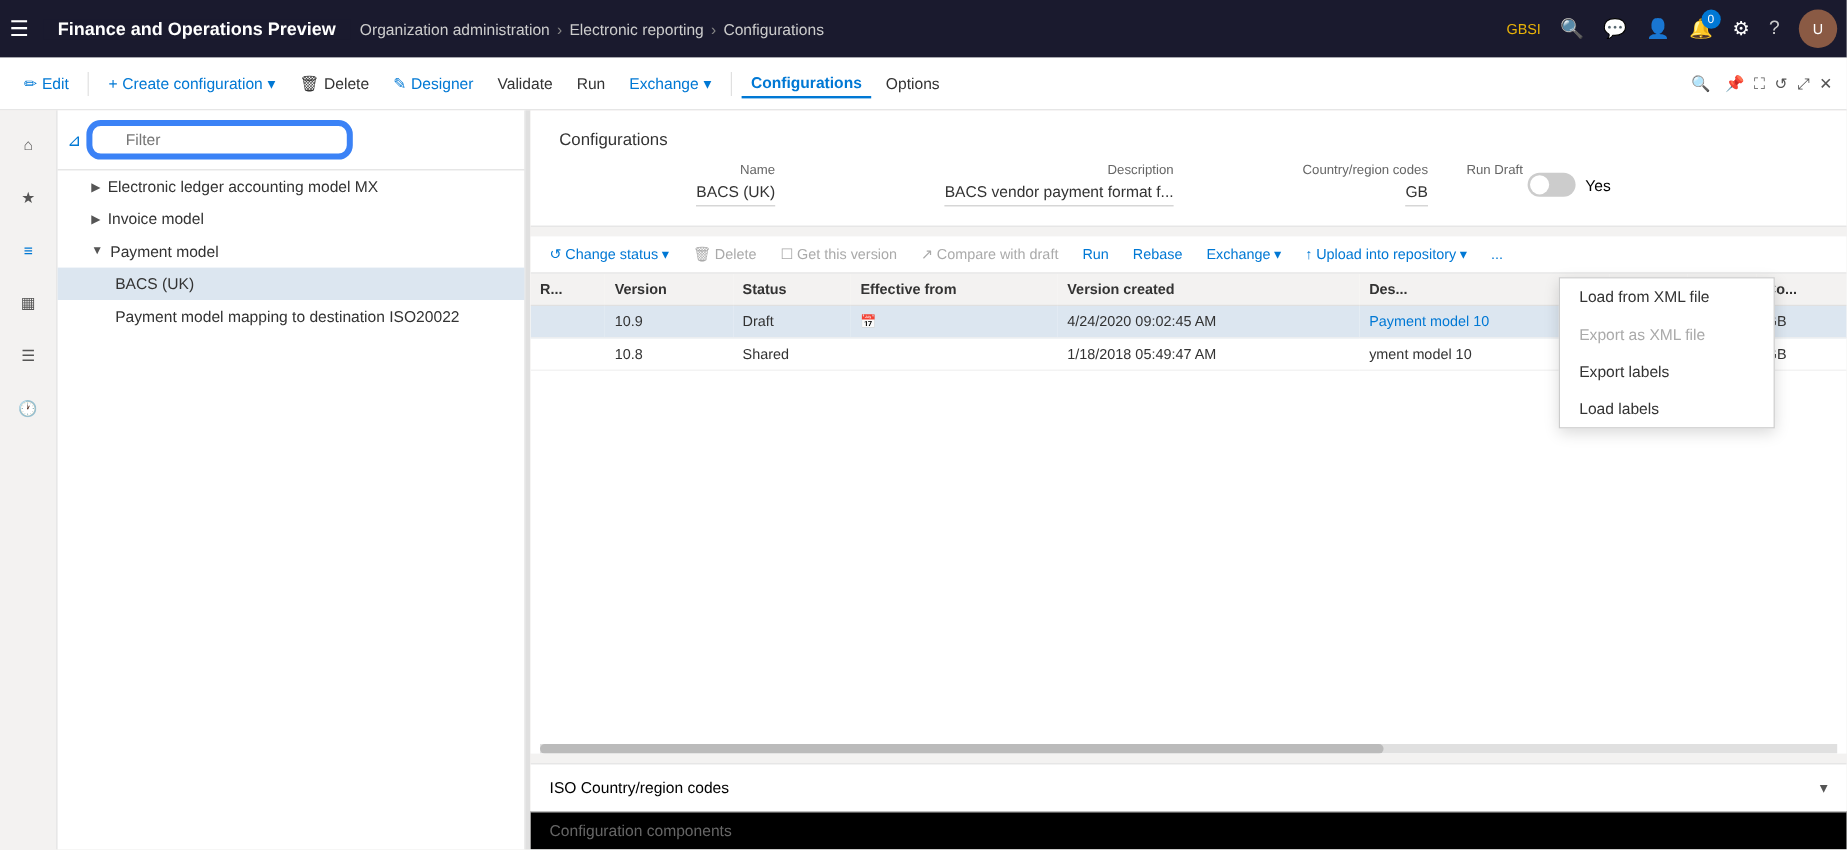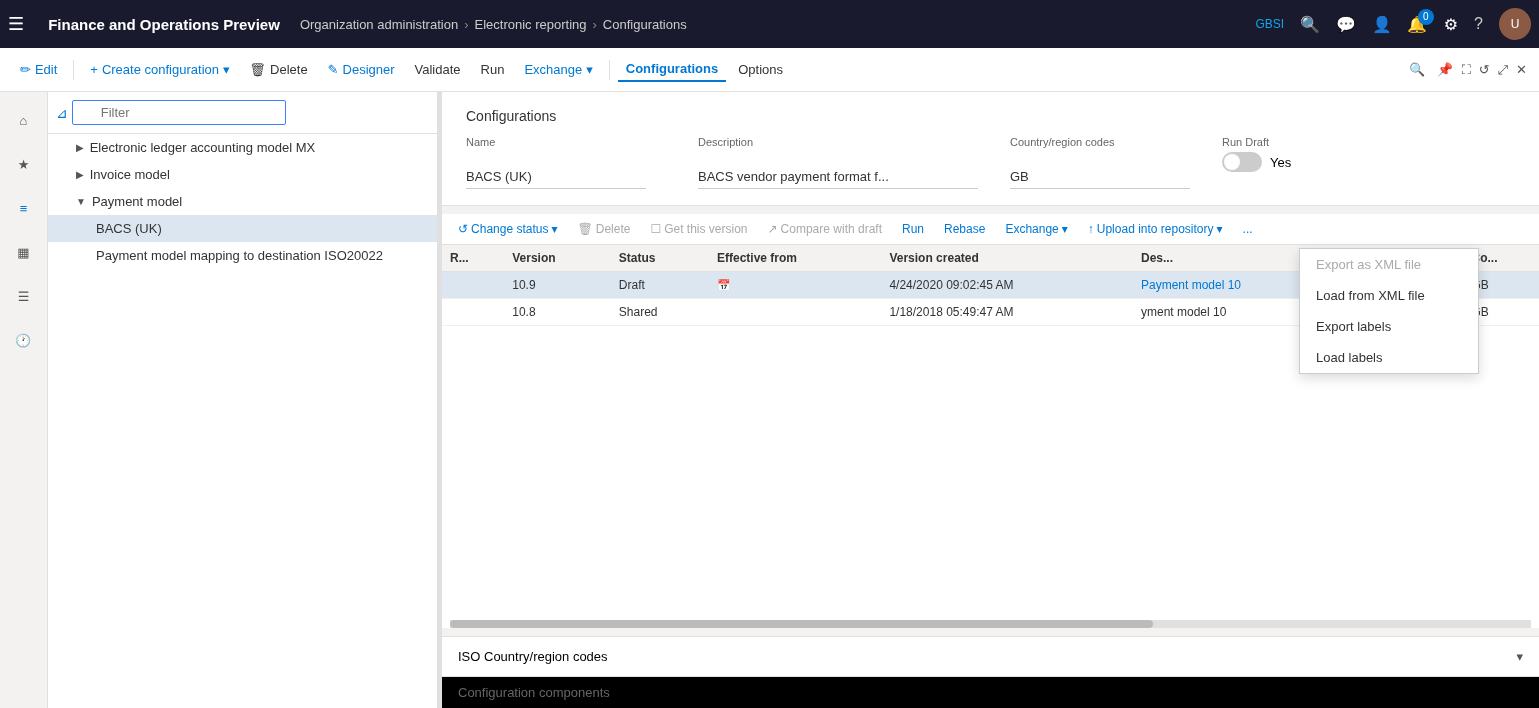--- a/index.html
+++ b/index.html
@@ -193,7 +193,7 @@
     <span style="cursor:pointer; color:#ccc;">Configurations</span>
   </div>
   <div class="top-nav-icons">
-    <span style="color:#0ea5e9; font-size:12px;">GBSI</span>
+    <span style="color:#eab308; font-size:12px;">GBSI</span>
     <span style="cursor:pointer; font-size:16px;">🔍</span>
     <span style="cursor:pointer; font-size:16px;">💬</span>
     <span style="cursor:pointer; font-size:16px;">👤</span>

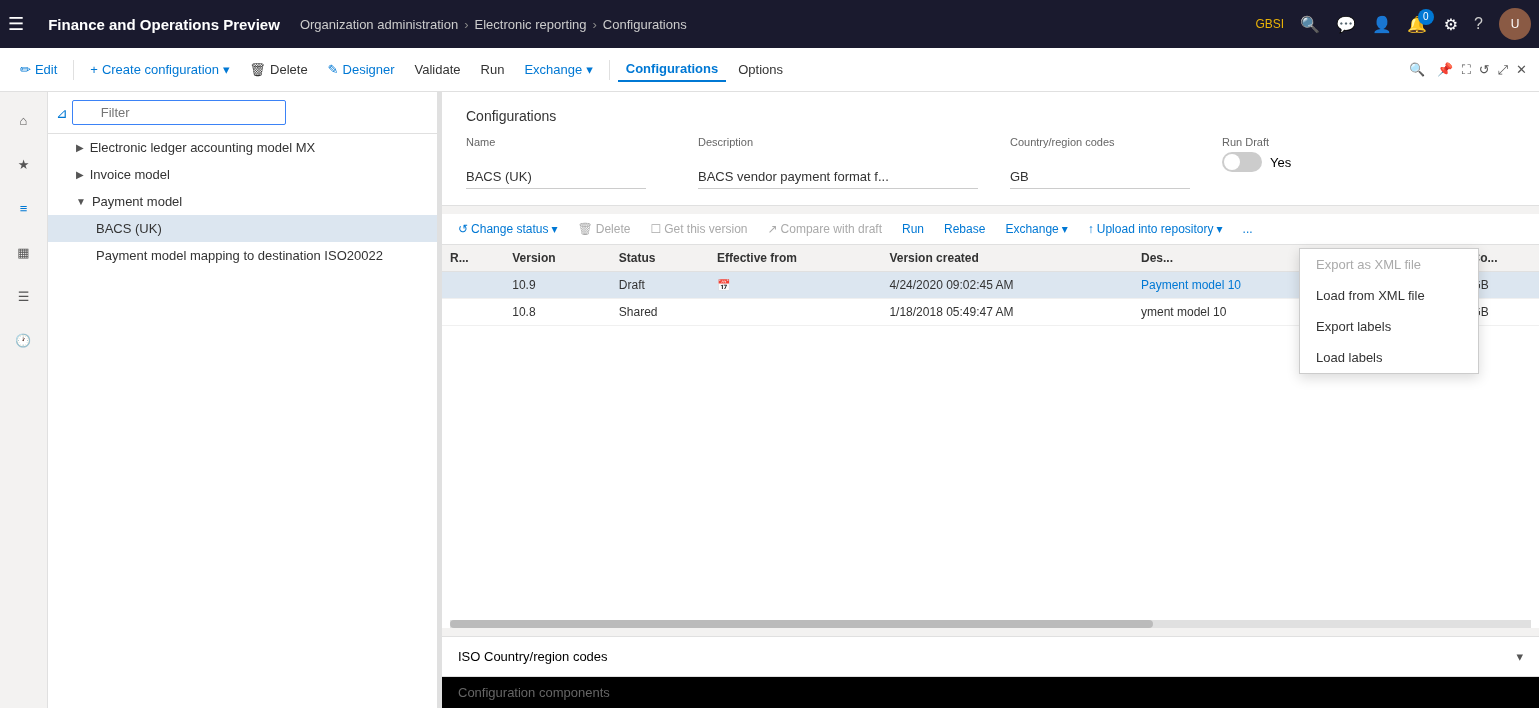--- a/index.html
+++ b/index.html
@@ -74,7 +74,7 @@
       display: flex; align-items: center; padding: 8px; gap: 4px; border-bottom: 1px solid #e0e0e0;
     }
     .filter-input {
-      flex: 1; padding: 4px 8px 4px 28px; border: 1px solid #3b82f6; border-radius: 2px;
+      flex: 1; padding: 4px 8px 4px 28px; border: 5px solid #3b82f6; border-radius: 12px;
       font-size: 13px; position: relative;
     }
     .filter-wrap { position: relative; flex: 1; }

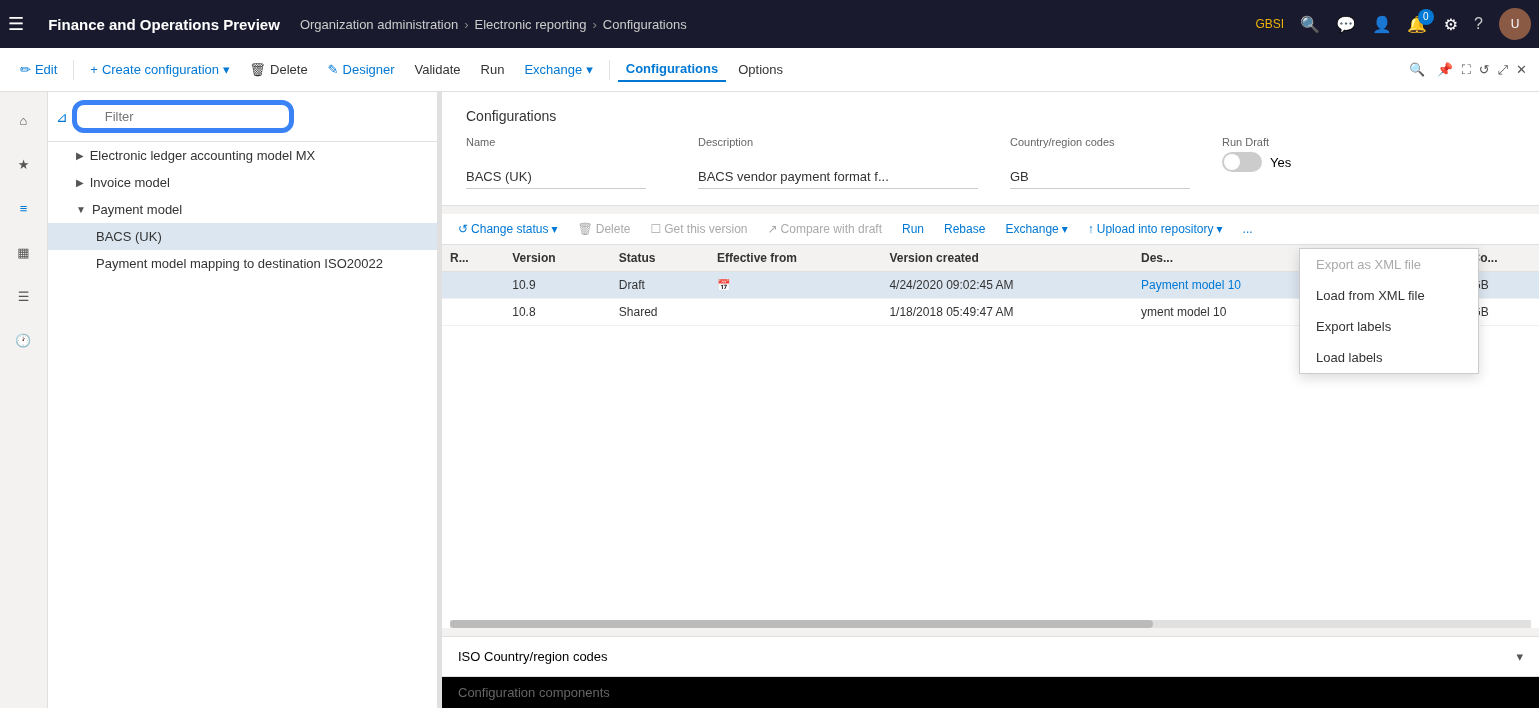--- a/index.html
+++ b/index.html
@@ -100,7 +100,7 @@
     .detail-fields {
       display: flex; gap: 32px;
     }
-    .field-group { display: flex; flex-direction: column; gap: 21px; min-width: 180px; }
+    .field-group { display: flex; flex-direction: column; gap: 4px; min-width: 180px; align-items: flex-end; }
     .field-group.wide { min-width: 280px; margin-left: 20px; }
     .field-label { font-size: 11px; color: #666; }
     .field-value { font-size: 13px; color: #333; border-bottom: 1px solid #ccc; padding-bottom: 4px; }

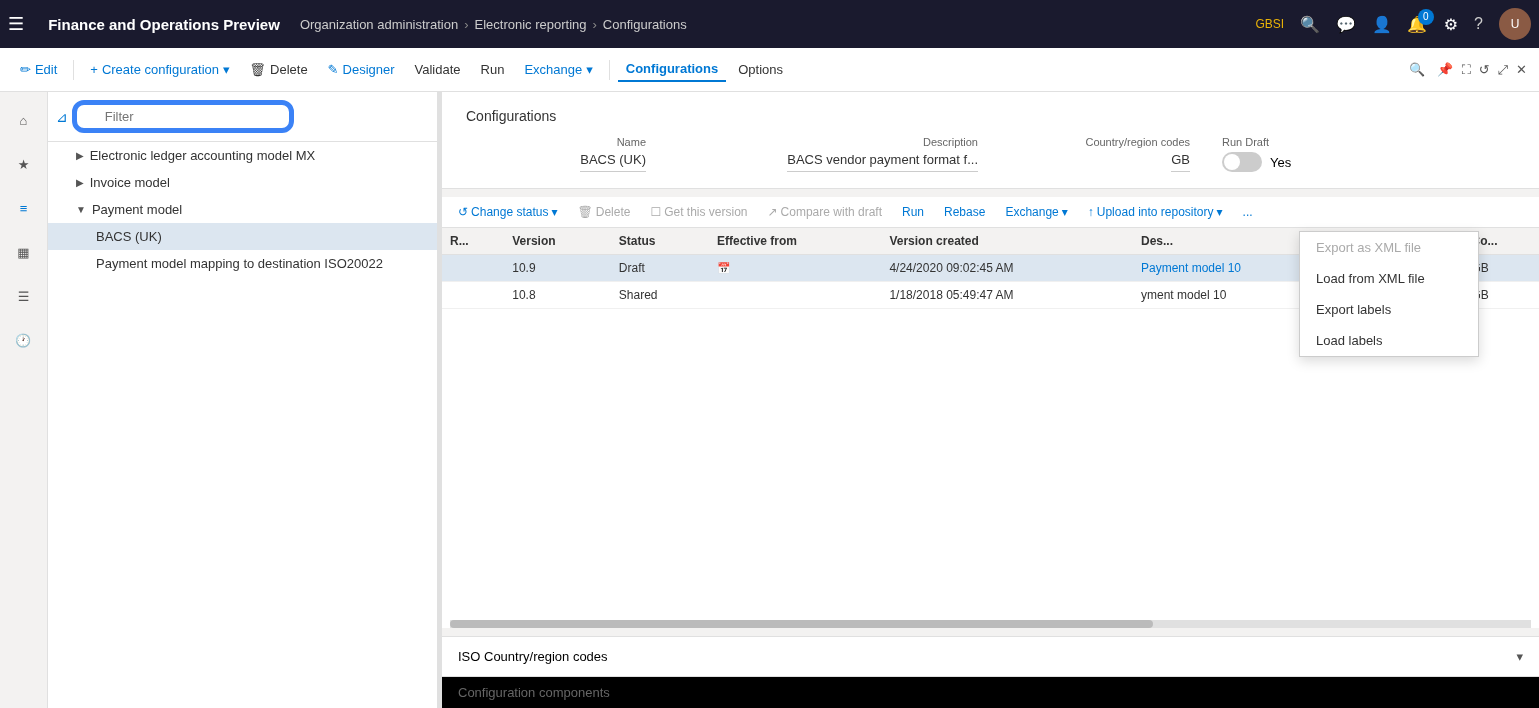--- a/index.html
+++ b/index.html
@@ -105,7 +105,7 @@
     .field-label { font-size: 11px; color: #666; }
     .field-value { font-size: 13px; color: #333; border-bottom: 1px solid #ccc; padding-bottom: 4px; }
     .field-value.link { color: #0078d4; cursor: pointer; }
-    .run-draft-section { display: flex; flex-direction: column; gap: 4px; }
+    .run-draft-section { display: flex; flex-direction: row; gap: 4px; }
     .toggle-row { display: flex; align-items: center; gap: 8px; }
     .toggle {
       width: 40px; height: 20px; background: #ccc; border-radius: 10px; position: relative; cursor: pointer;

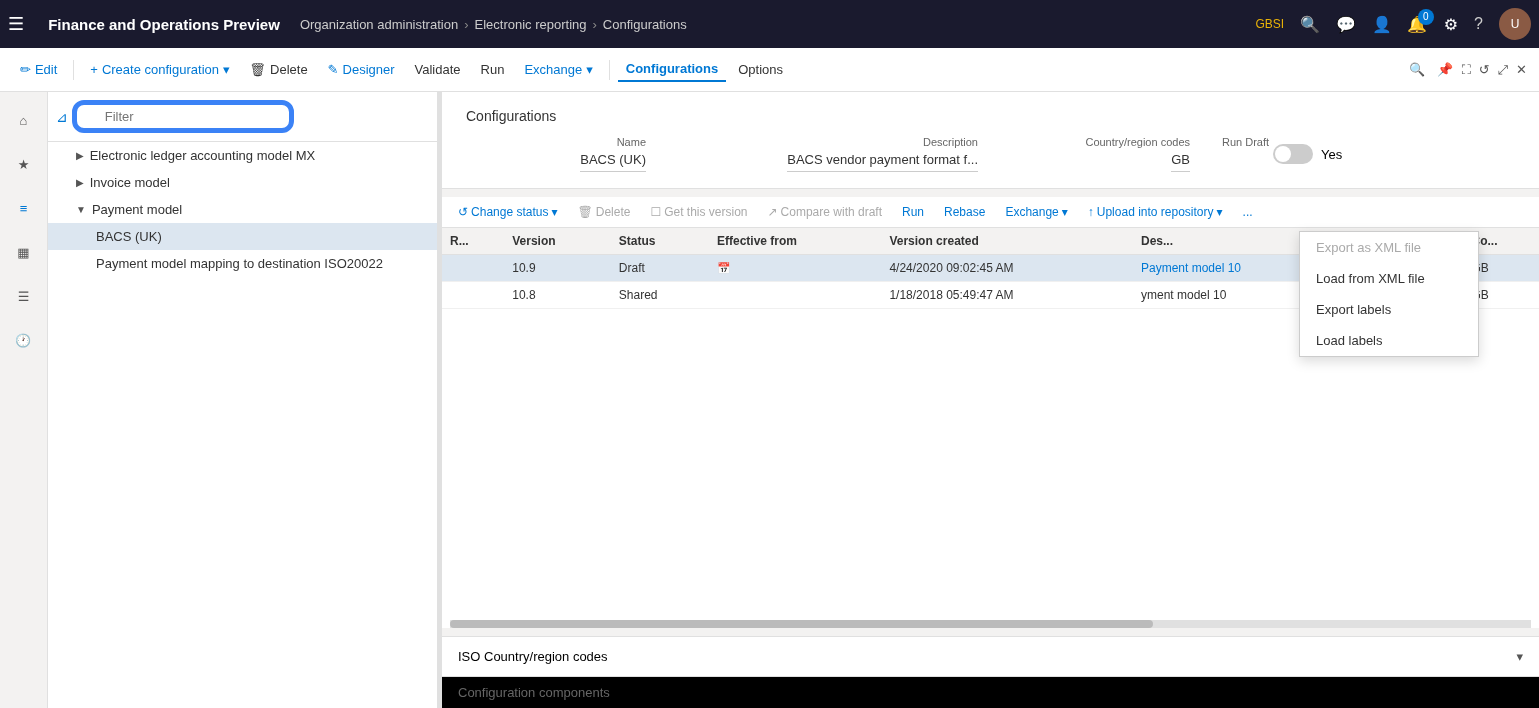--- a/index.html
+++ b/index.html
@@ -364,8 +364,8 @@
         </button>
 
         <div class="dropdown-menu">
+          <div class="dropdown-item">Load from XML file</div>
           <div class="dropdown-item disabled">Export as XML file</div>
-          <div class="dropdown-item">Load from XML file</div>
           <div class="dropdown-item">Export labels</div>
           <div class="dropdown-item" style="position:relative;">Load labels</div>
         </div>

